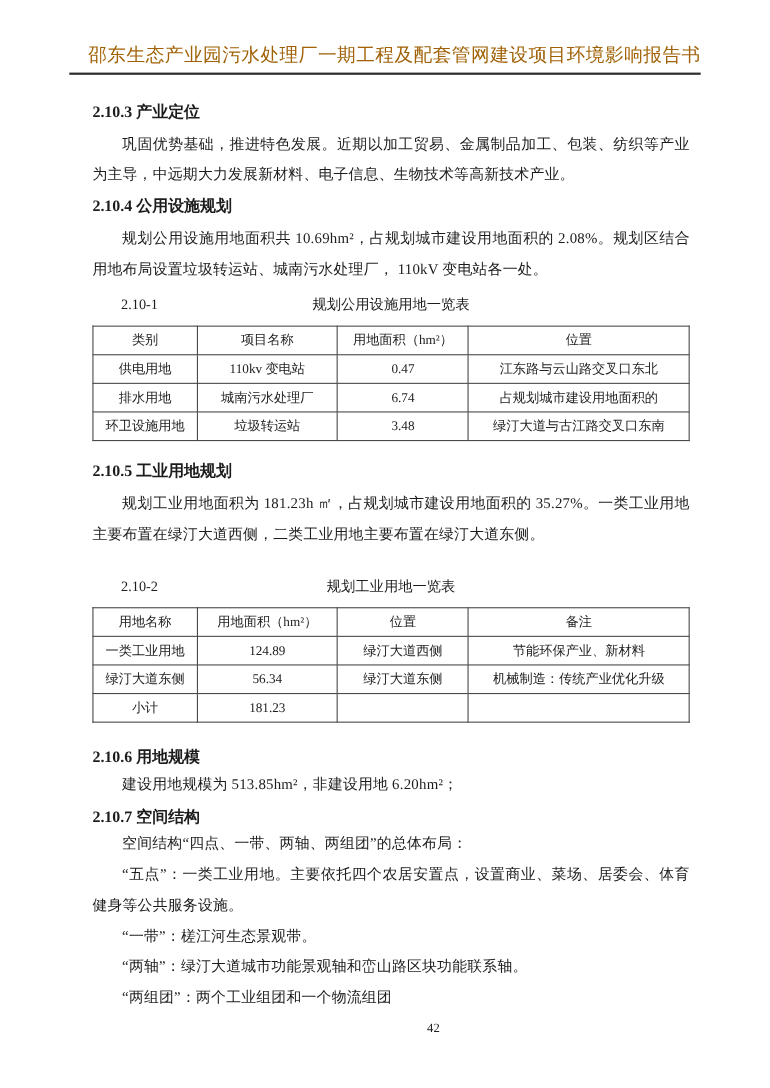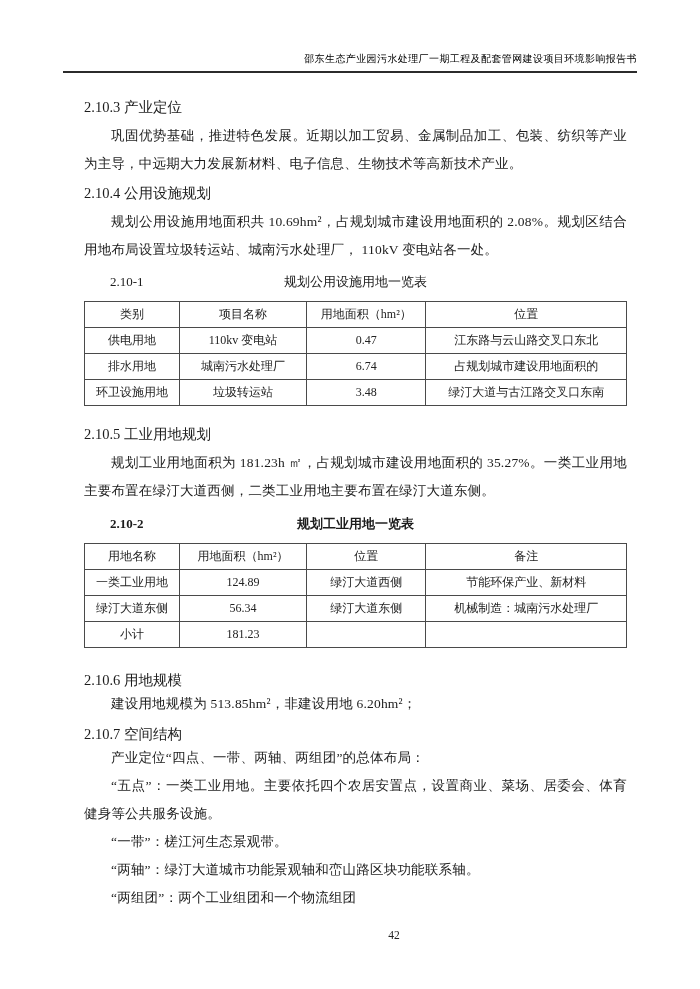--- a/index.html
+++ b/index.html
@@ -15,14 +15,14 @@
     box-sizing: border-box;
   }
   .doc-header {
-    margin: 14px 63px;
+    margin: 0 63px;
     padding-top: 38px;
     padding-bottom: 5px;
     border-bottom: 2px solid #2b2b2b;
     text-align: right;
-    font-size: 10px;
+    font-size: 17px;
     letter-spacing: 0.4px;
-    color: #000000;
+    color: #a16207;
   }
   .content { margin: 0 73px 0 84px; }
   .section-heading {

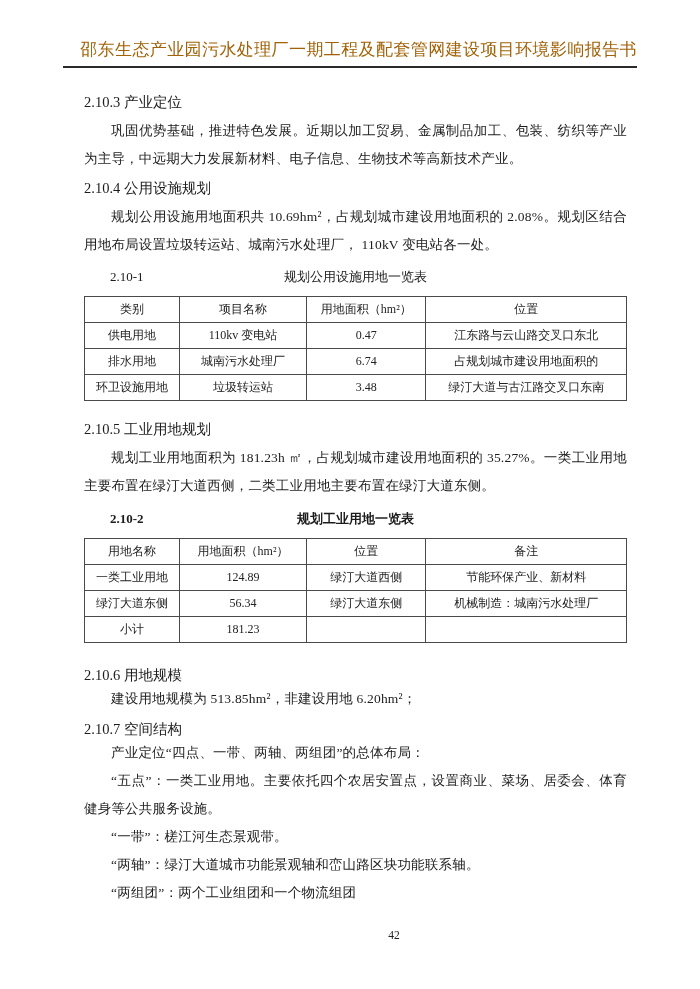--- a/index.html
+++ b/index.html
@@ -27,7 +27,7 @@
   .content { margin: 0 73px 0 84px; }
   .section-heading {
     font-size: 14.5px;
-    font-weight: normal;
+    font-weight: bold;
     margin: 0;
     line-height: 20px;
   }

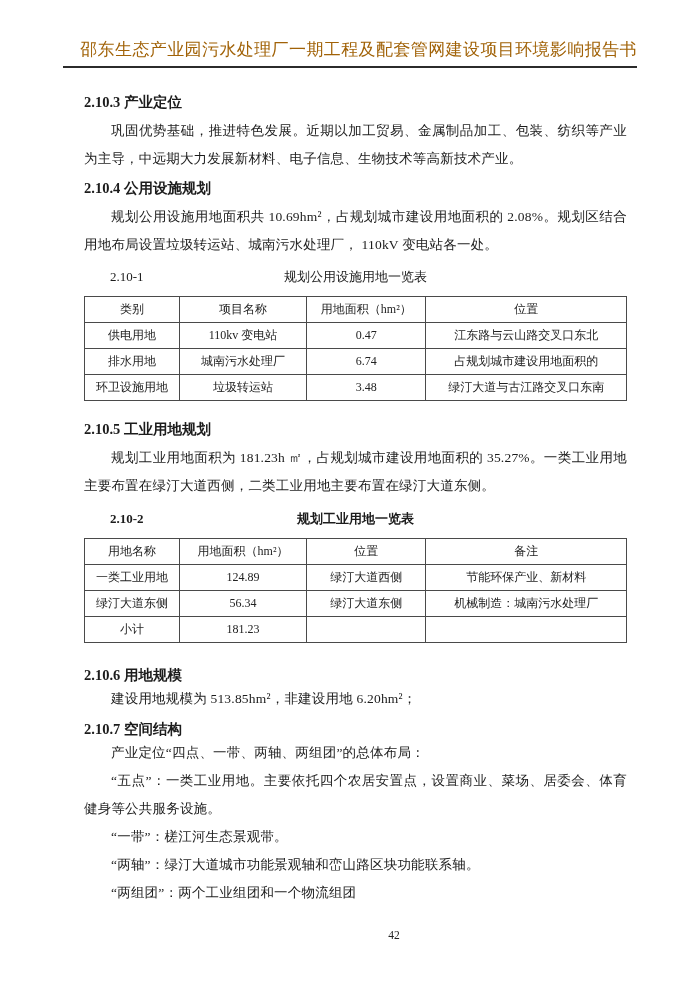--- a/index.html
+++ b/index.html
@@ -150,7 +150,7 @@
     <h3 class="section-heading h-2105">2.10.5 工业用地规划</h3>
     <p class="para tight">规划工业用地面积为 181.23h ㎡，占规划城市建设用地面积的 35.27%。一类工业用地主要布置在绿汀大道西侧，二类工业用地主要布置在绿汀大道东侧。</p>
 
-    <div class="table-caption" style="margin-top:6px;font-weight:bold;">
+    <div class="table-caption" style="margin-top:20px;">
       <span class="cap-label">2.10-2</span>
       <span class="cap-title">规划工业用地一览表</span>
     </div>

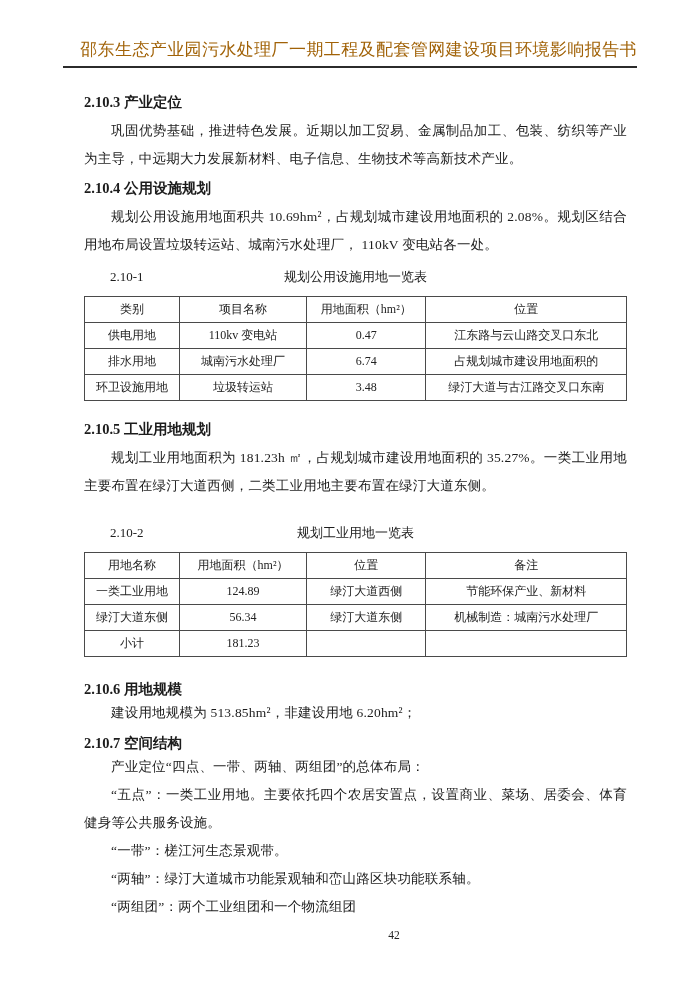--- a/index.html
+++ b/index.html
@@ -181,7 +181,7 @@
             <td>绿汀大道东侧</td>
             <td>56.34</td>
             <td>绿汀大道东侧</td>
-            <td>机械制造：城南污水处理厂</td>
+            <td>机械制造：传统产业优化升级</td>
           </tr>
           <tr>
             <td>小计</td>

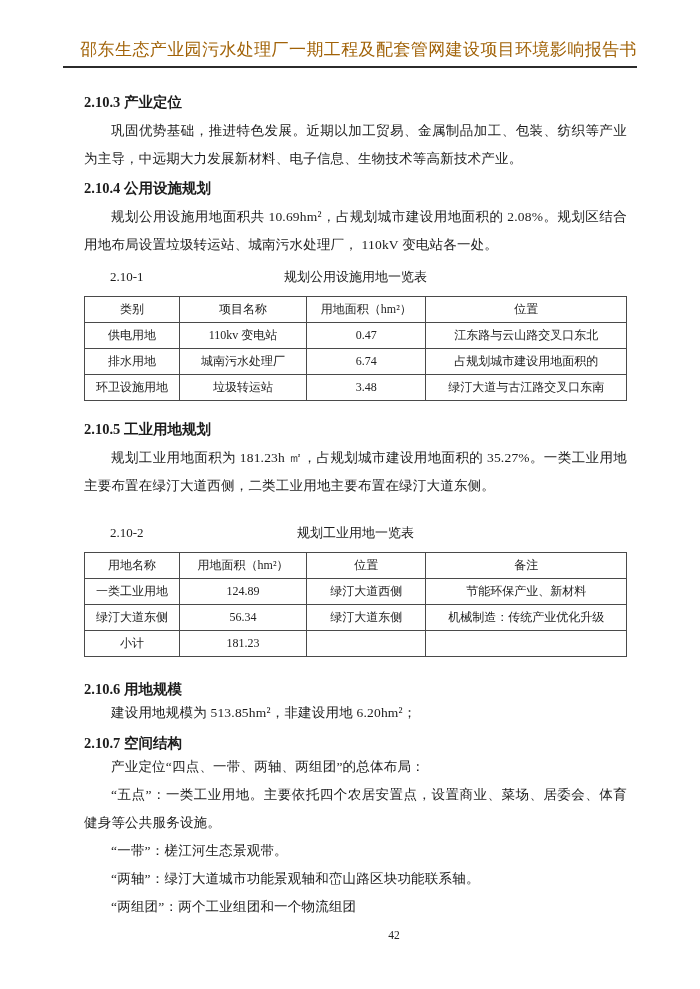--- a/index.html
+++ b/index.html
@@ -196,7 +196,7 @@
     <p class="para">建设用地规模为 513.85hm²，非建设用地 6.20hm²；</p>
 
     <h3 class="section-heading h-2107">2.10.7 空间结构</h3>
-    <p class="para">产业定位“四点、一带、两轴、两组团”的总体布局：</p>
+    <p class="para">空间结构“四点、一带、两轴、两组团”的总体布局：</p>
     <p class="para">“五点”：一类工业用地。主要依托四个农居安置点，设置商业、菜场、居委会、体育健身等公共服务设施。</p>
     <p class="para">“一带”：槎江河生态景观带。</p>
     <p class="para">“两轴”：绿汀大道城市功能景观轴和峦山路区块功能联系轴。</p>

